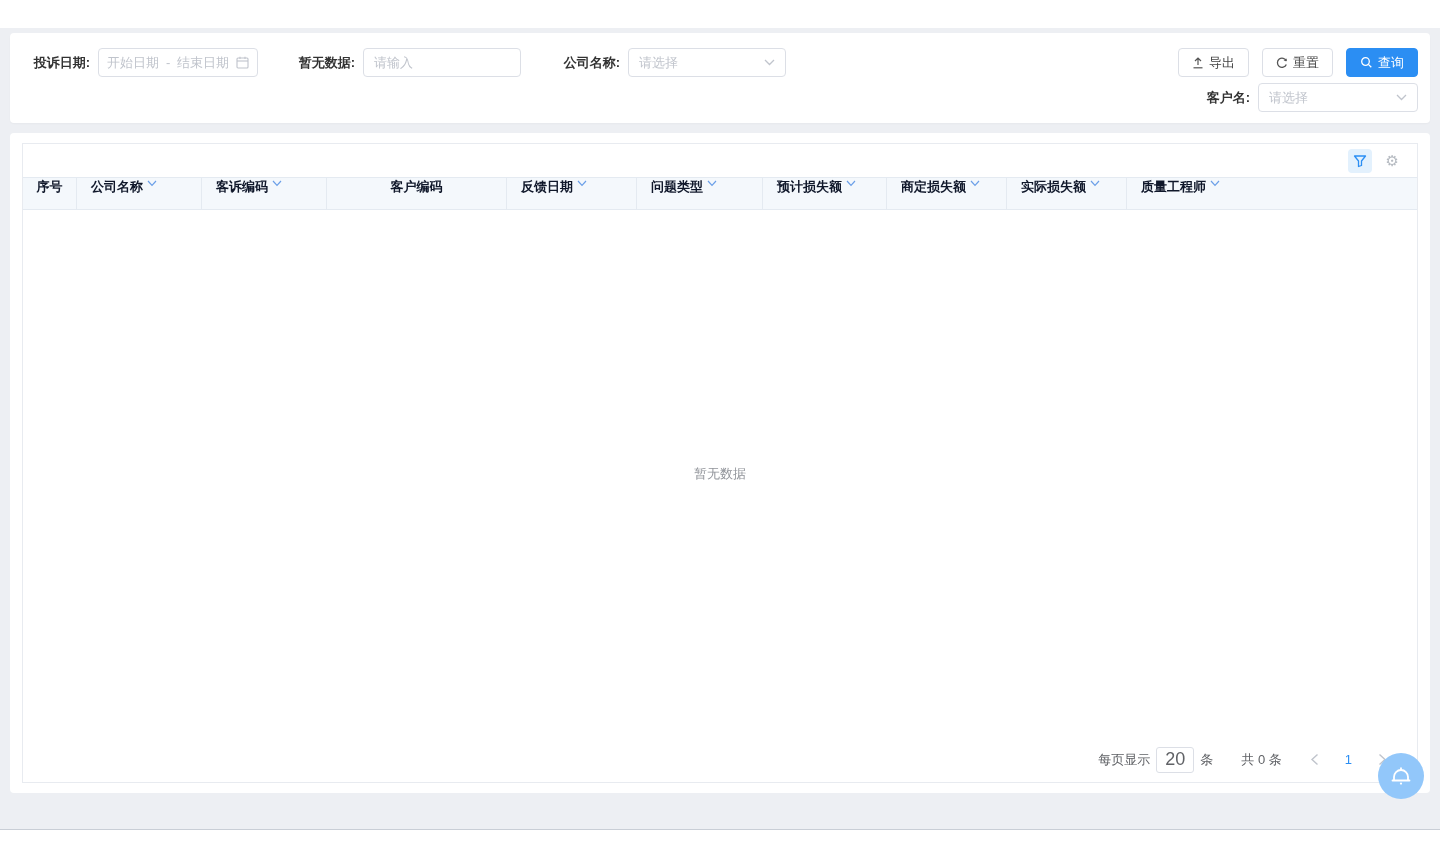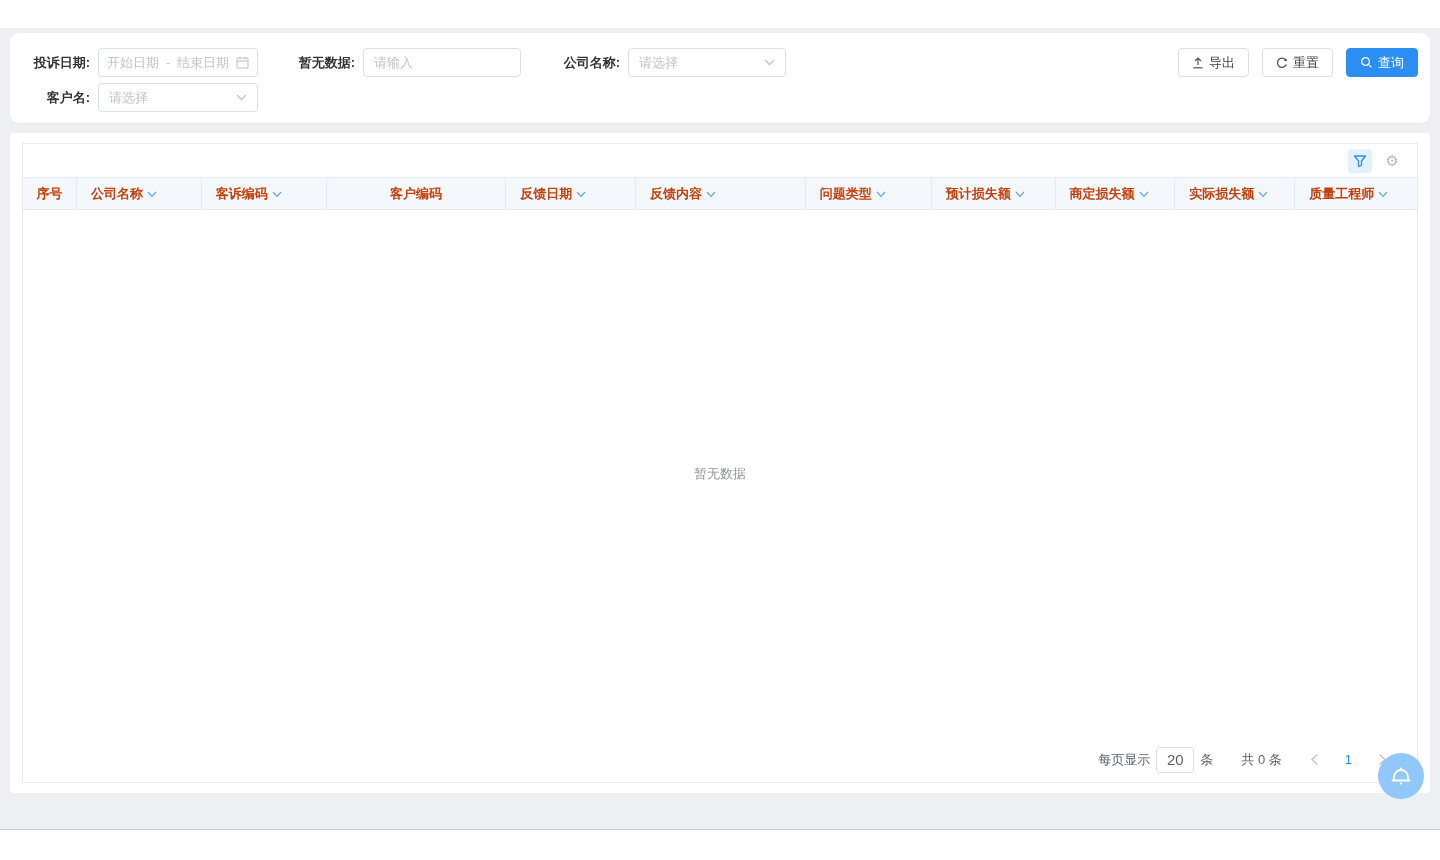--- a/index.html
+++ b/index.html
@@ -17,7 +17,7 @@
   .tab-dd { position:absolute; right:14px; top:8px; font-size:11px; color:#606266; cursor:pointer; }
 
   
-  .filter-card { margin:5px 10px 0; background:#fff; border-radius:9px; height:90px; padding:15px 12px 12px 0; box-shadow:0 1px 2px rgba(0,0,0,.03); }
+  .filter-card { margin:5px 10px 0; background:#fff; border-radius:4px; height:90px; padding:15px 12px 12px 0; box-shadow:0 1px 2px rgba(0,0,0,.03); }
   .frow { display:flex; align-items:center; height:29px; }
   .frow + .frow { margin-top:6px; }
   .f-label { width:88px; text-align:right; font-size:13px; font-weight:700; color:#333; padding-right:8px; white-space:nowrap; }

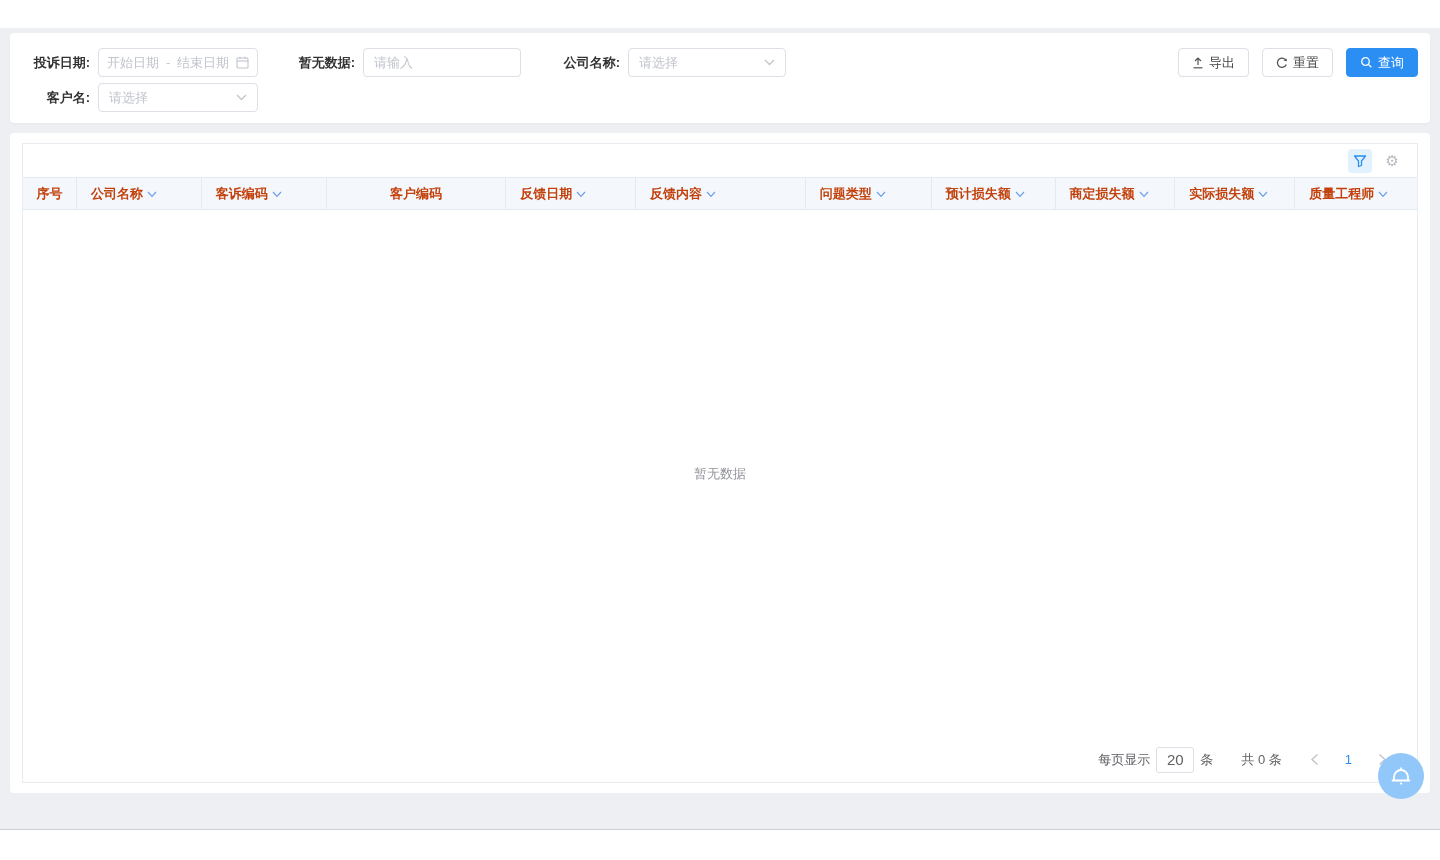--- a/index.html
+++ b/index.html
@@ -19,7 +19,7 @@
   
   .filter-card { margin:5px 10px 0; background:#fff; border-radius:4px; height:90px; padding:15px 12px 12px 0; box-shadow:0 1px 2px rgba(0,0,0,.03); }
   .frow { display:flex; align-items:center; height:29px; }
-  .frow + .frow { margin-top:6px; }
+  .frow + .frow { margin-top:6px;justify-content:flex-end; }
   .f-label { width:88px; text-align:right; font-size:13px; font-weight:700; color:#333; padding-right:8px; white-space:nowrap; }
   .f-label.w3 { width:105px; }
   .ctrl { height:29px; border:1px solid #dcdfe6; border-radius:4px; background:#fff; display:flex; align-items:center; font-size:13px; color:#c0c4cc; }

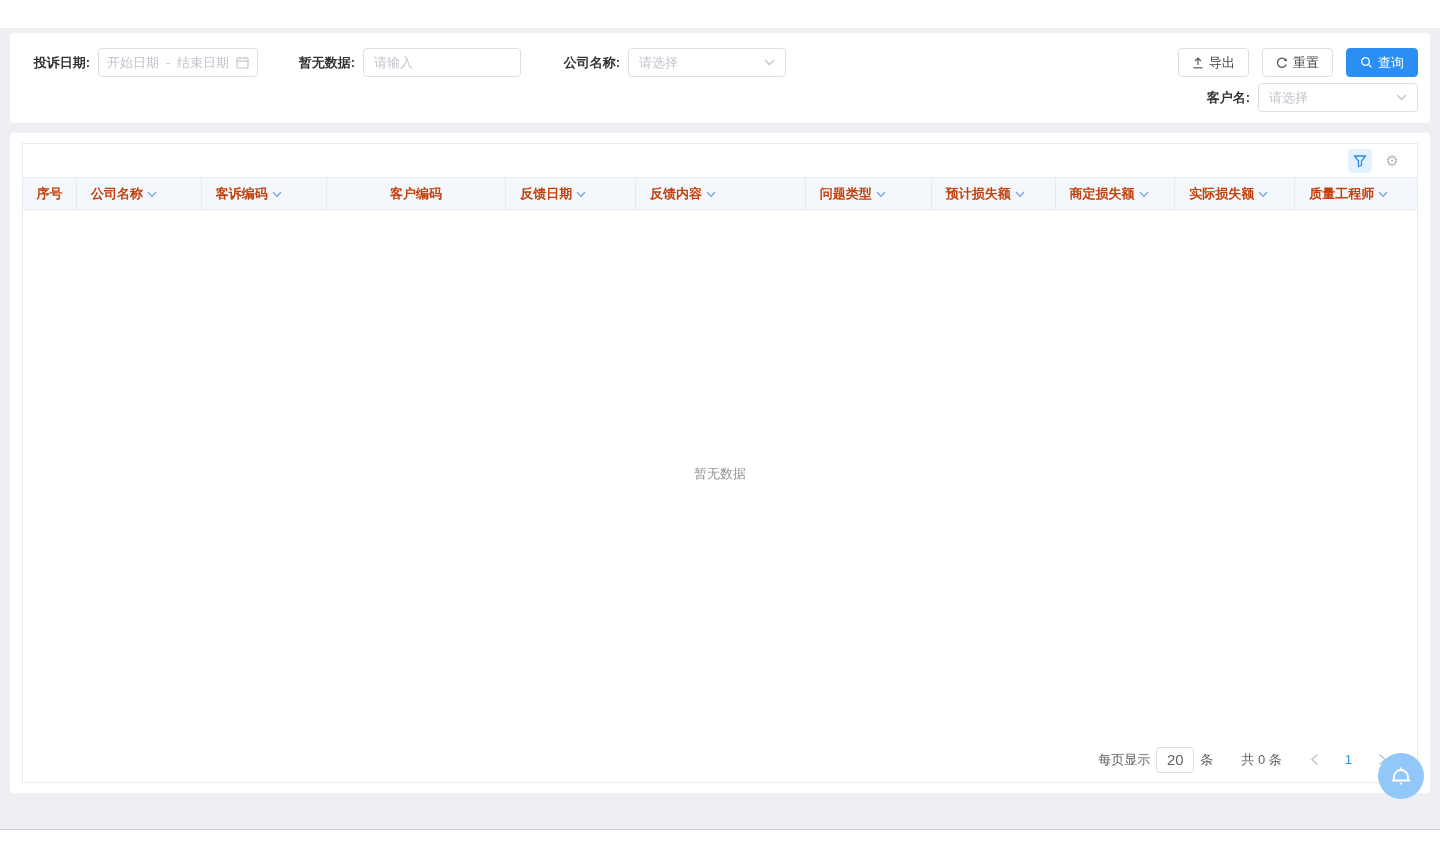--- a/index.html
+++ b/index.html
@@ -39,7 +39,7 @@
   .icon-filter-box { width:24px; height:24px; background:#e3f1fd; border-radius:4px; display:flex; align-items:center; justify-content:center; cursor:pointer; }
   .icon-gear { color:#b5bac1; font-size:15px; cursor:pointer; line-height:1; }
   .thead { display:flex; background:#f4f8fc; border-top:1px solid #e4eaf1; border-bottom:1px solid #e4eaf1; height:33px; }
-  .th { display:flex; align-items:center; padding-left:14px; font-size:13px; font-weight:700; color:#c2410c; border-right:1px solid #e4eaf1; gap:4px; white-space:nowrap; overflow:hidden; }
+  .th { display:flex; padding-left:14px; font-size:13px; font-weight:700; color:#0f172a; border-right:1px solid #e4eaf1; gap:4px; white-space:nowrap; overflow:hidden; }
   .th.center { justify-content:center; padding-left:0; }
   .th:last-child { border-right:none; }
   .sort-caret { flex:none; margin-top:2px; }

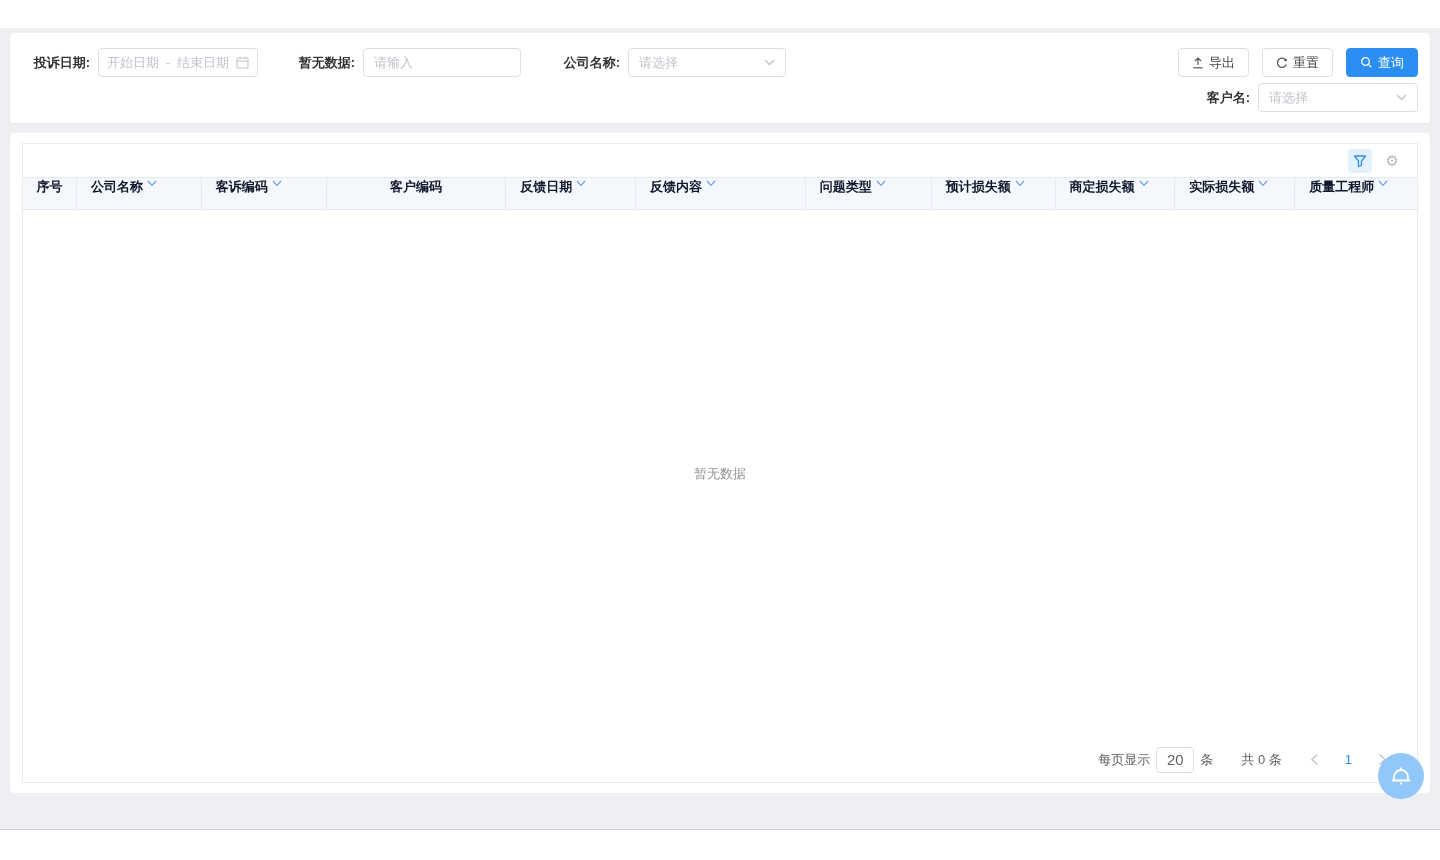--- a/index.html
+++ b/index.html
@@ -182,14 +182,6 @@
               </svg>
             </span>
           </div>
-        <div class="th" style="width:170px">
-            <span>反馈内容</span>
-            <span class="sort-caret">
-              <svg width="10" height="7" viewBox="0 0 10 7">
-                <polyline points="1,1 5,5.3 9,1" fill="none" stroke="#6b9fe8" stroke-width="1.2"></polyline>
-              </svg>
-            </span>
-          </div>
         <div class="th" style="width:126px">
             <span>问题类型</span>
             <span class="sort-caret">

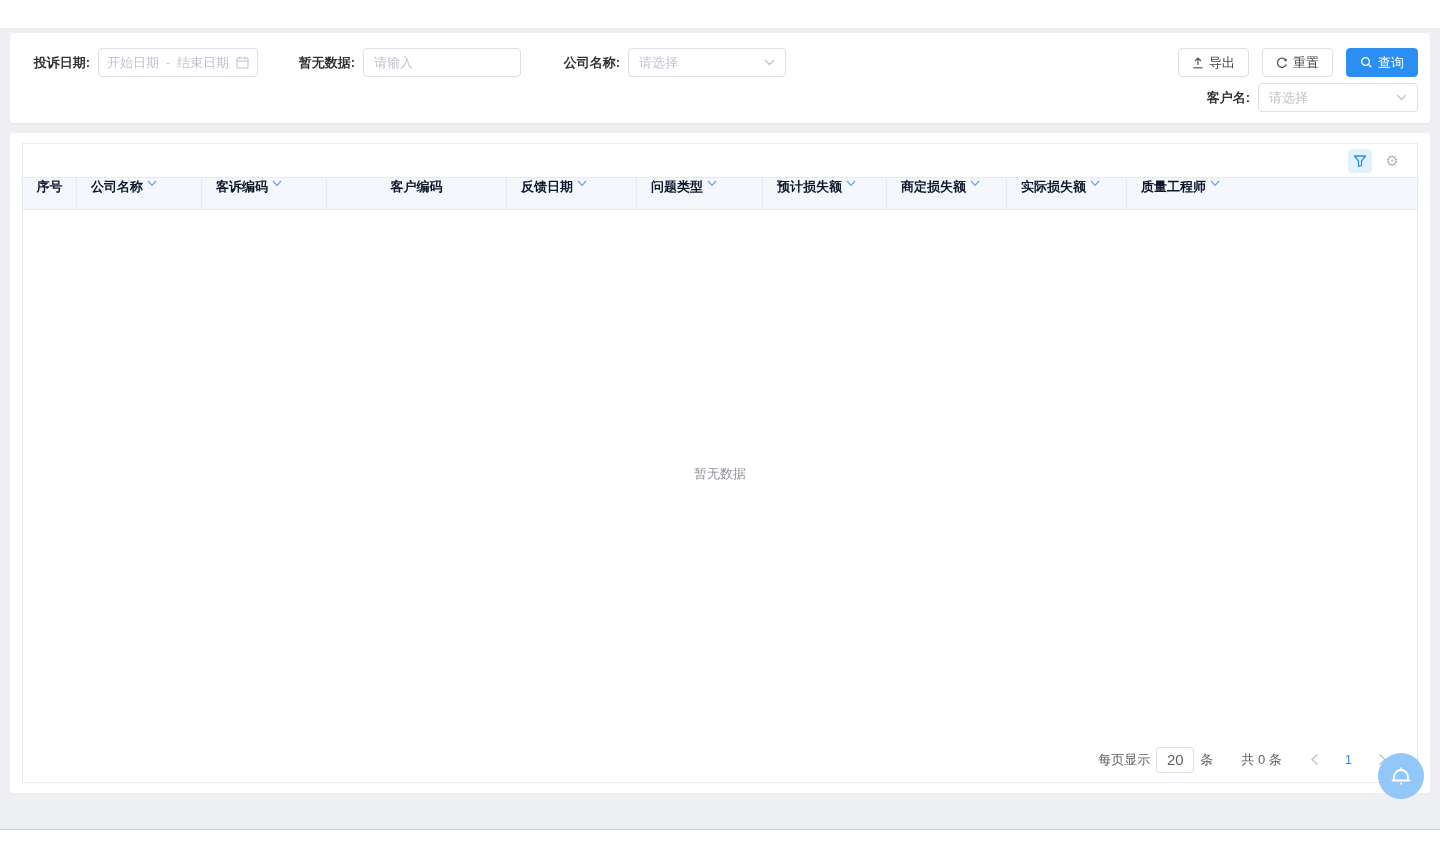--- a/index.html
+++ b/index.html
@@ -48,7 +48,7 @@
 
   
   .pager { height:45px; display:flex; align-items:center; justify-content:flex-end; padding-right:30px; font-size:13px; color:#606266; }
-  .pp-input { width:38px; height:26px; border:1px solid #dcdfe6; border-radius:3px; text-align:center; font-size:15px; color:#606266; margin:0 6px; outline:none; font-family:inherit; }
+  .pp-input { width:38px; height:26px; border:1px solid #dcdfe6; border-radius:3px; text-align:center; font-size:18px; color:#606266; margin:0 6px; outline:none; font-family:inherit; }
   .total { margin-left:28px; }
   .pg-arrow { margin-left:28px; color:#c0c4cc; cursor:pointer; display:flex; align-items:center; }
   .pg-num { margin:0 26px; color:#2b8ef3; cursor:pointer; }

